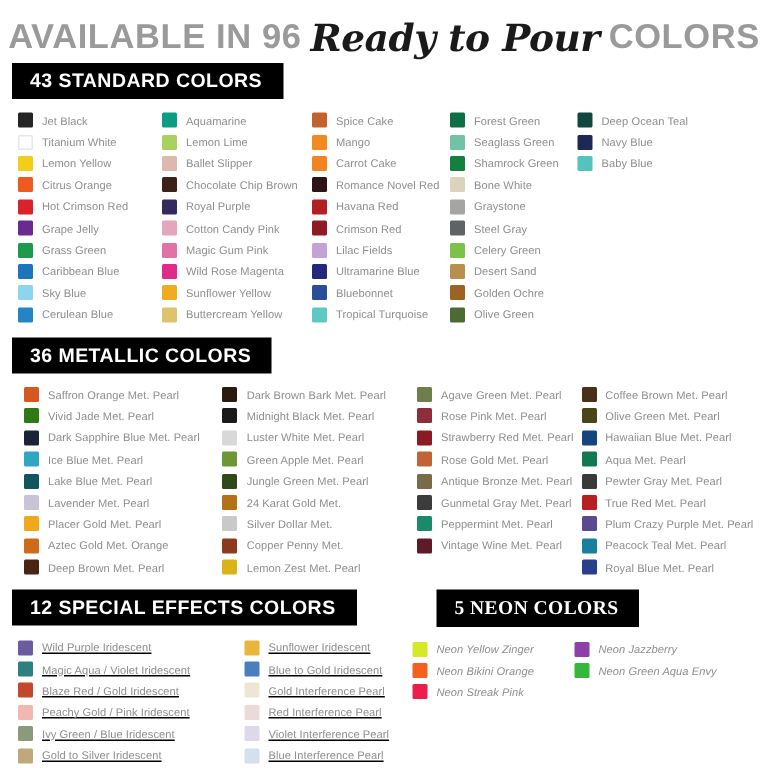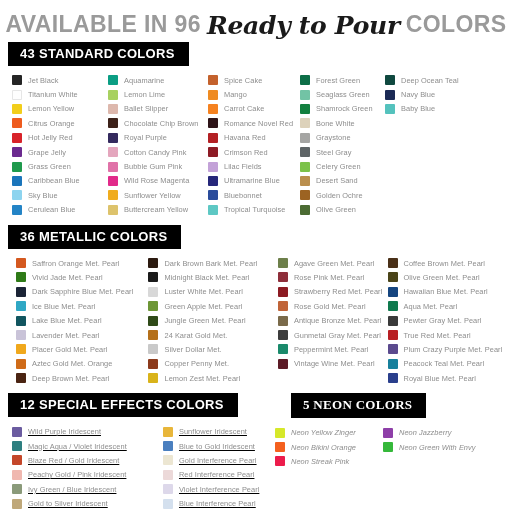--- a/index.html
+++ b/index.html
@@ -137,7 +137,7 @@
           </div>
           <div class="item">
             <span class="sw" style="background: rgb(216, 35, 42);"></span>
-            <span class="lbl">Hot Jelly Red</span>
+            <span class="lbl">Hot Crimson Red</span>
           </div>
           <div class="item">
             <span class="sw" style="background: rgb(107, 42, 143);"></span>

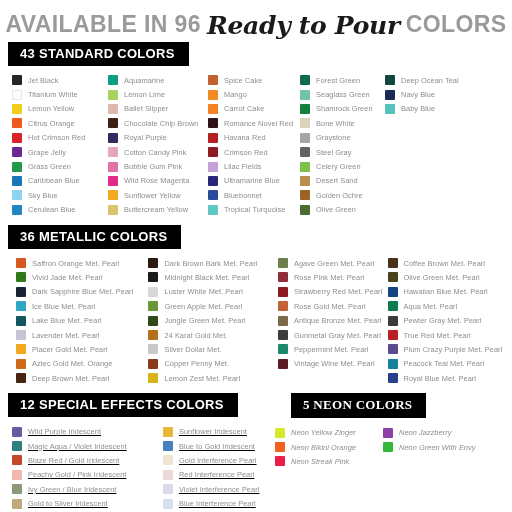--- a/index.html
+++ b/index.html
@@ -187,7 +187,7 @@
           </div>
           <div class="item">
             <span class="sw" style="background: rgb(224, 114, 168);"></span>
-            <span class="lbl">Bubble Gum Pink</span>
+            <span class="lbl">Magic Gum Pink</span>
           </div>
           <div class="item">
             <span class="sw" style="background: rgb(225, 42, 138);"></span>

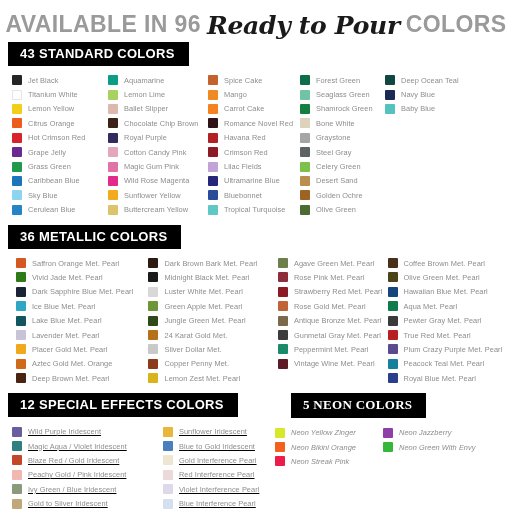--- a/index.html
+++ b/index.html
@@ -543,7 +543,7 @@
             </div>
             <div class="item">
               <span class="sw" style="background: rgb(53, 184, 58);"></span>
-              <span class="lbl">Neon Green With Envy</span>
+              <span class="lbl">Neon Green Aqua Envy</span>
             </div>
           </div>
         </div>

